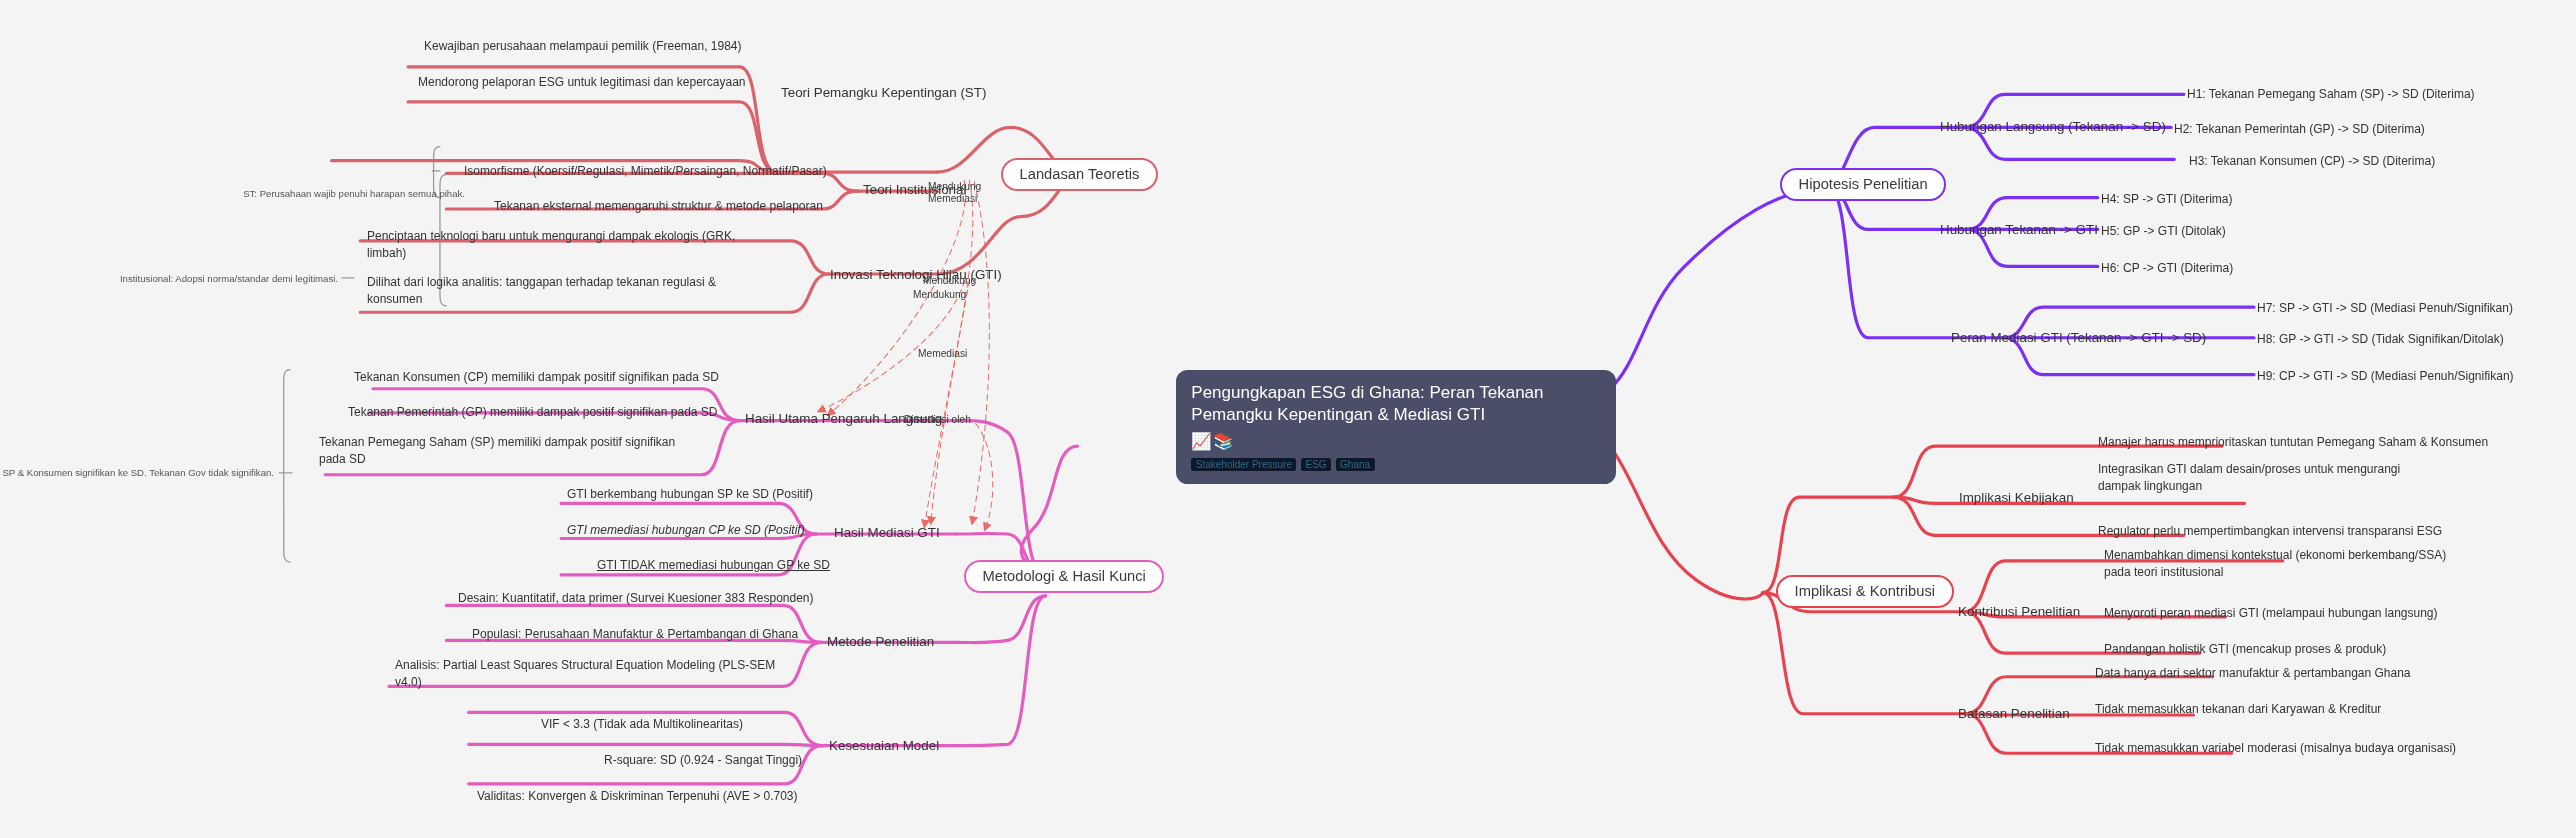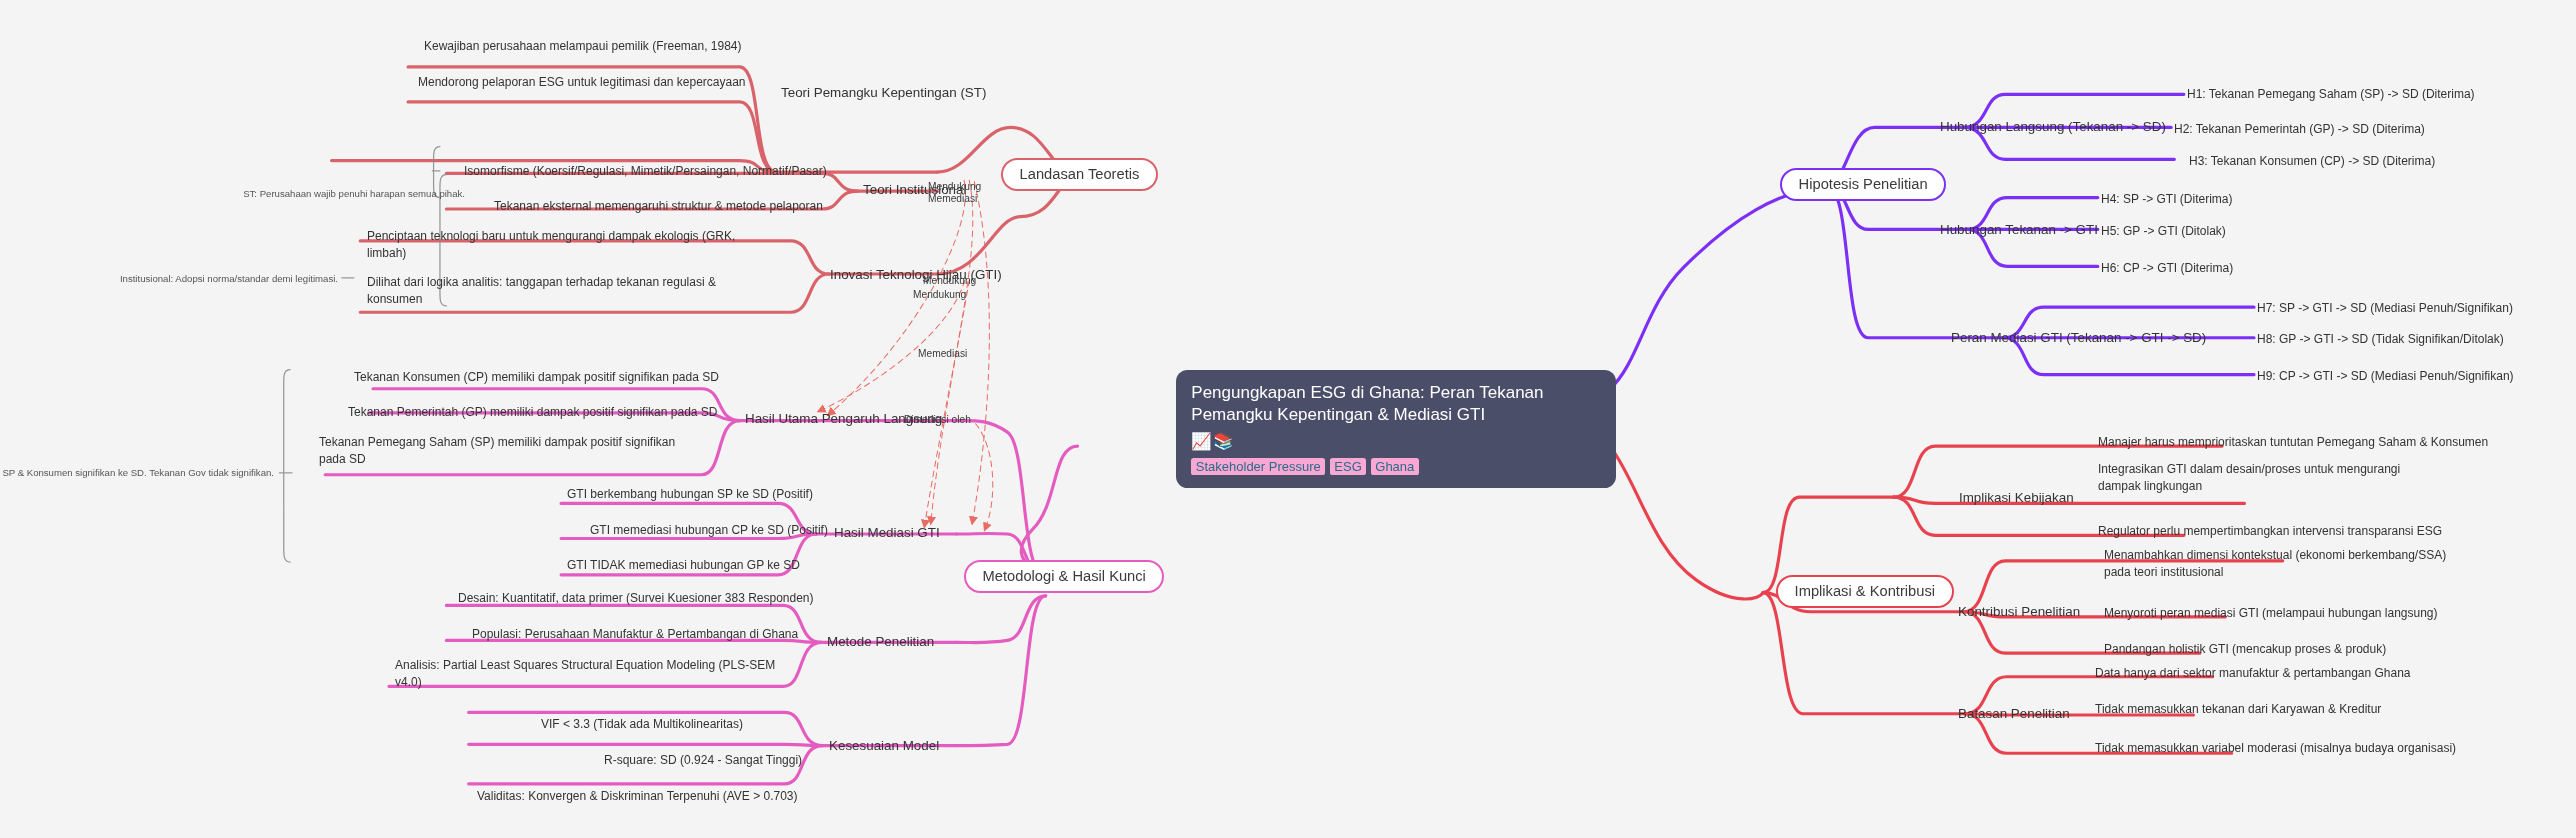--- a/index.html
+++ b/index.html
@@ -25,7 +25,7 @@
   #root .rtitle{color:#fff;font-size:17px;line-height:22px;font-weight:400;}
   #root .emoji{font-size:16.6px;margin-top:6.4px;letter-spacing:1.3px;}
   #root .tags{margin-top:5.7px;display:flex;gap:4.5px;}
-  #root .tag{background:#f9a8d4;color:#2b6a8a;font-size:13px;
+  #root .tag{background:#0f172a;color:#2b6a8a;font-size:10px;
              padding:1.3px 4.5px;border-radius:2.6px;white-space:nowrap;}
 
   .reltag{position:absolute;font-size:10.2px;color:#3a3a3a;white-space:nowrap;}

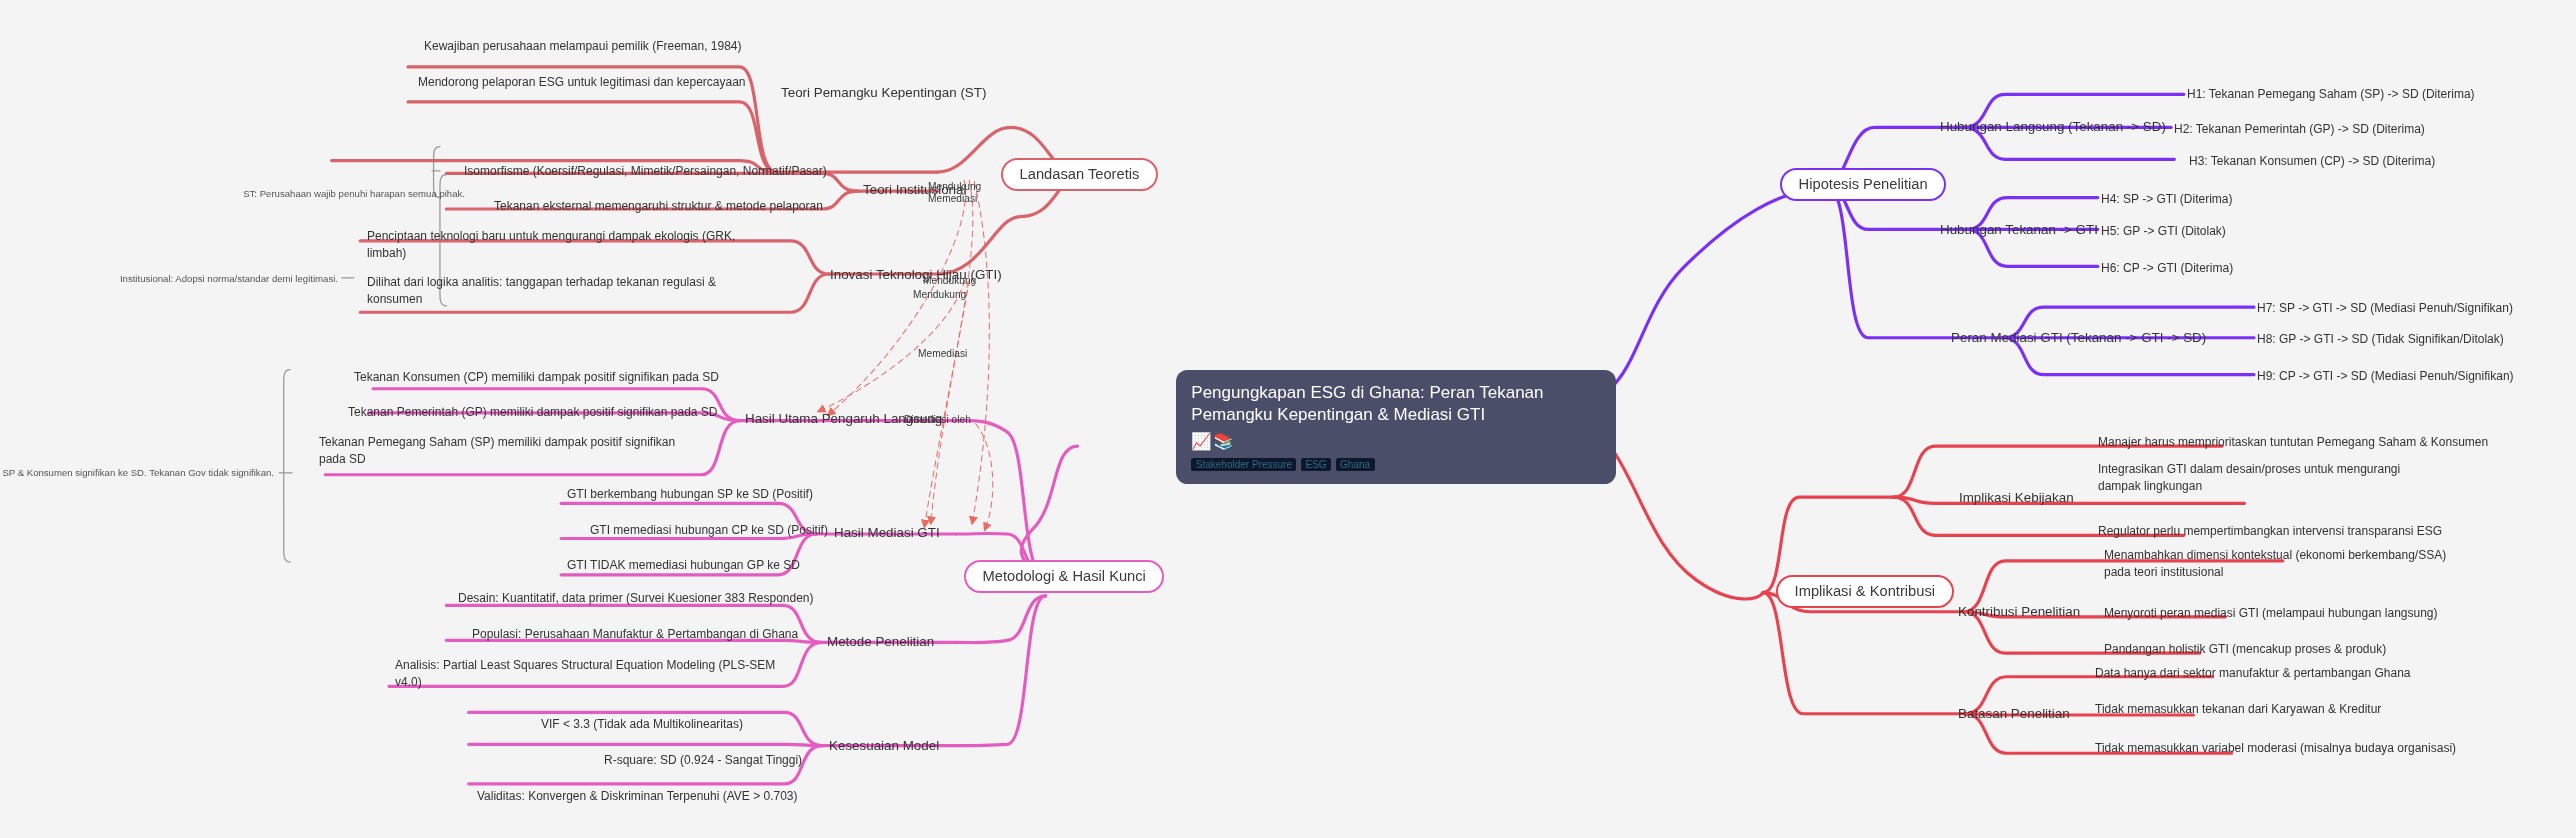--- a/index.html
+++ b/index.html
@@ -185,7 +185,7 @@
 
   <div class="topic node" style="left:834px;top:525px;">Hasil Mediasi GTI</div>
   <div class="leaf node" style="left:567px;top:486px;">GTI berkembang hubungan SP ke SD (Positif)</div>
-  <div class="leaf node" style="left:590px;top:522px;">GTI memediasi hubungan CP ke SD (Positif)</div>
+  <div class="leaf node" style="left:567px;top:522px;font-style:italic;">GTI memediasi hubungan CP ke SD (Positif)</div>
   <div class="leaf node" style="left:567px;top:557px;">GTI TIDAK memediasi hubungan GP ke SD</div>
 
   <div class="topic node" style="left:827px;top:634px;">Metode Penelitian</div>

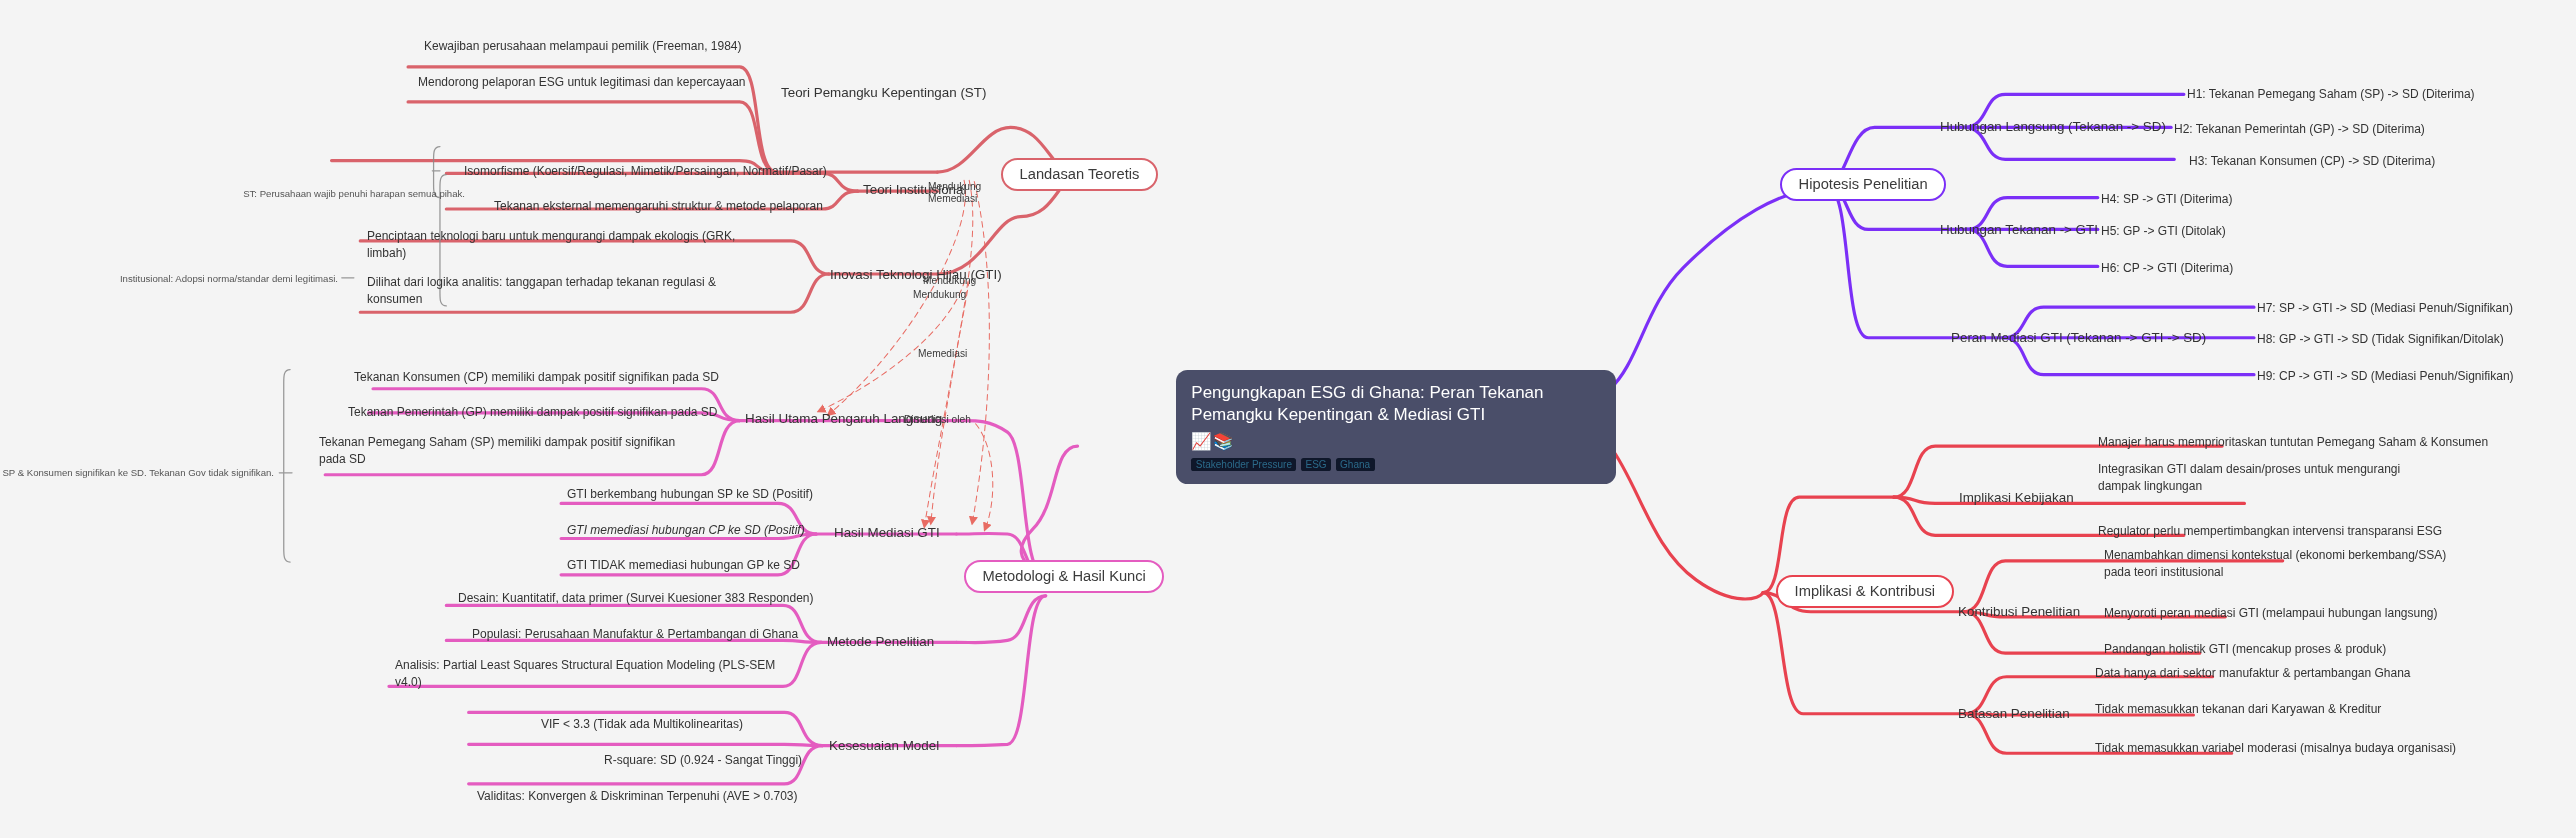--- a/index.html
+++ b/index.html
@@ -186,7 +186,7 @@
   <div class="topic node" style="left:834px;top:525px;">Hasil Mediasi GTI</div>
   <div class="leaf node" style="left:567px;top:486px;">GTI berkembang hubungan SP ke SD (Positif)</div>
   <div class="leaf node" style="left:567px;top:522px;font-style:italic;">GTI memediasi hubungan CP ke SD (Positif)</div>
-  <div class="leaf node" style="left:567px;top:557px;">GTI TIDAK memediasi hubungan GP ke SD</div>
+  <div class="leaf node" style="left:597px;top:557px;text-decoration:underline;">GTI TIDAK memediasi hubungan GP ke SD</div>
 
   <div class="topic node" style="left:827px;top:634px;">Metode Penelitian</div>
   <div class="leaf node" style="left:458px;top:590px;">Desain: Kuantitatif, data primer (Survei Kuesioner 383 Responden)</div>

